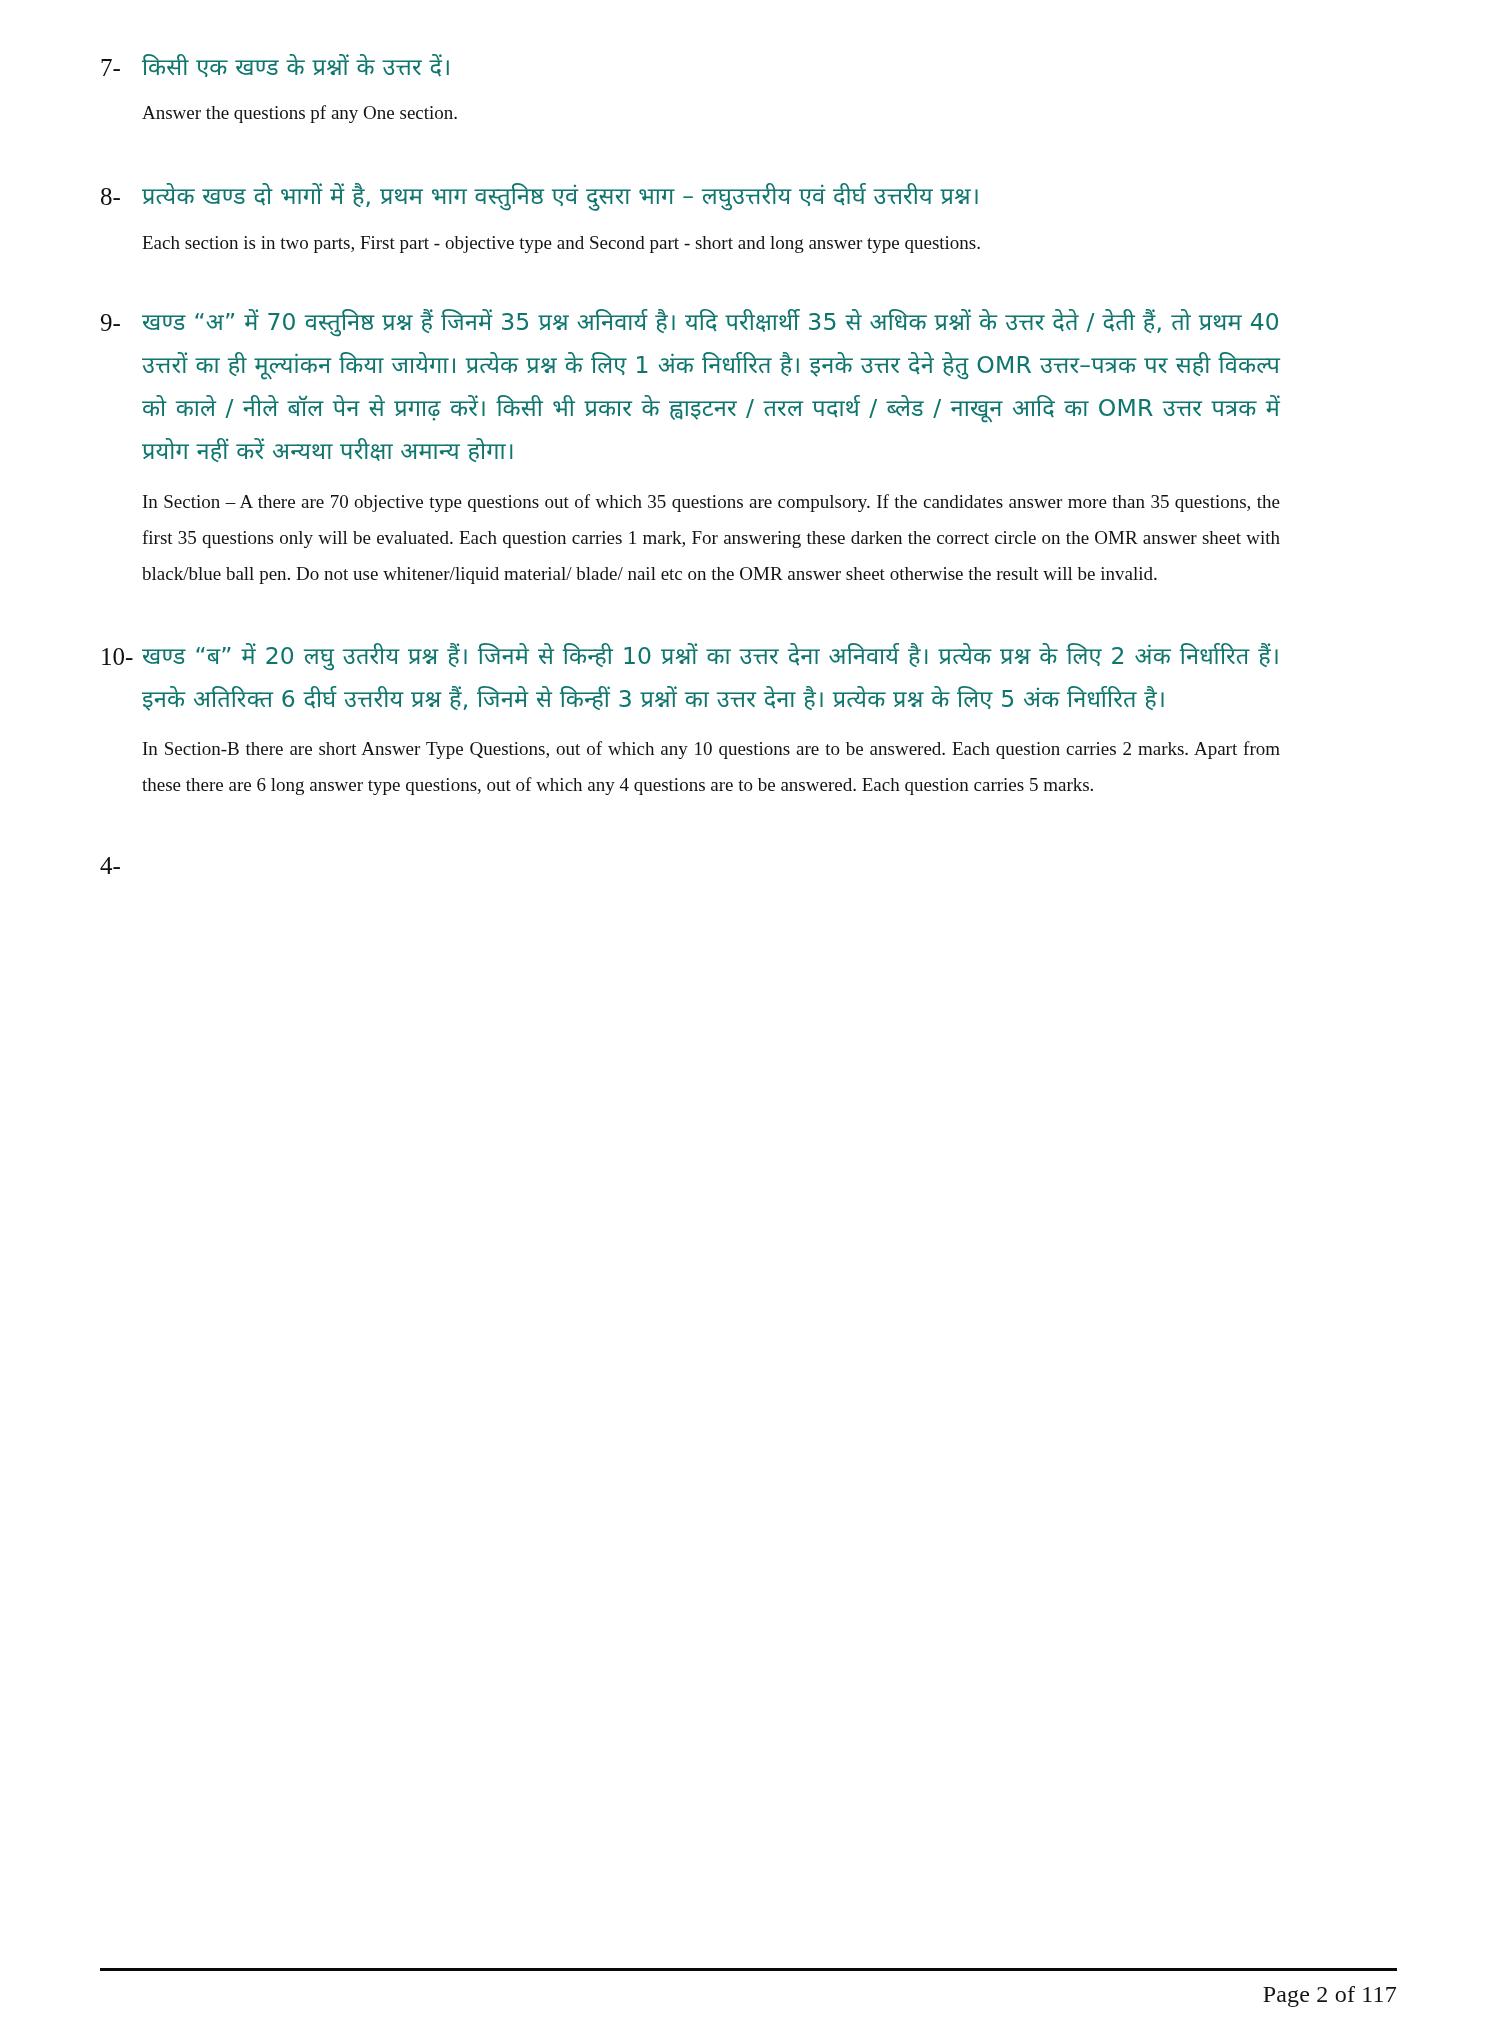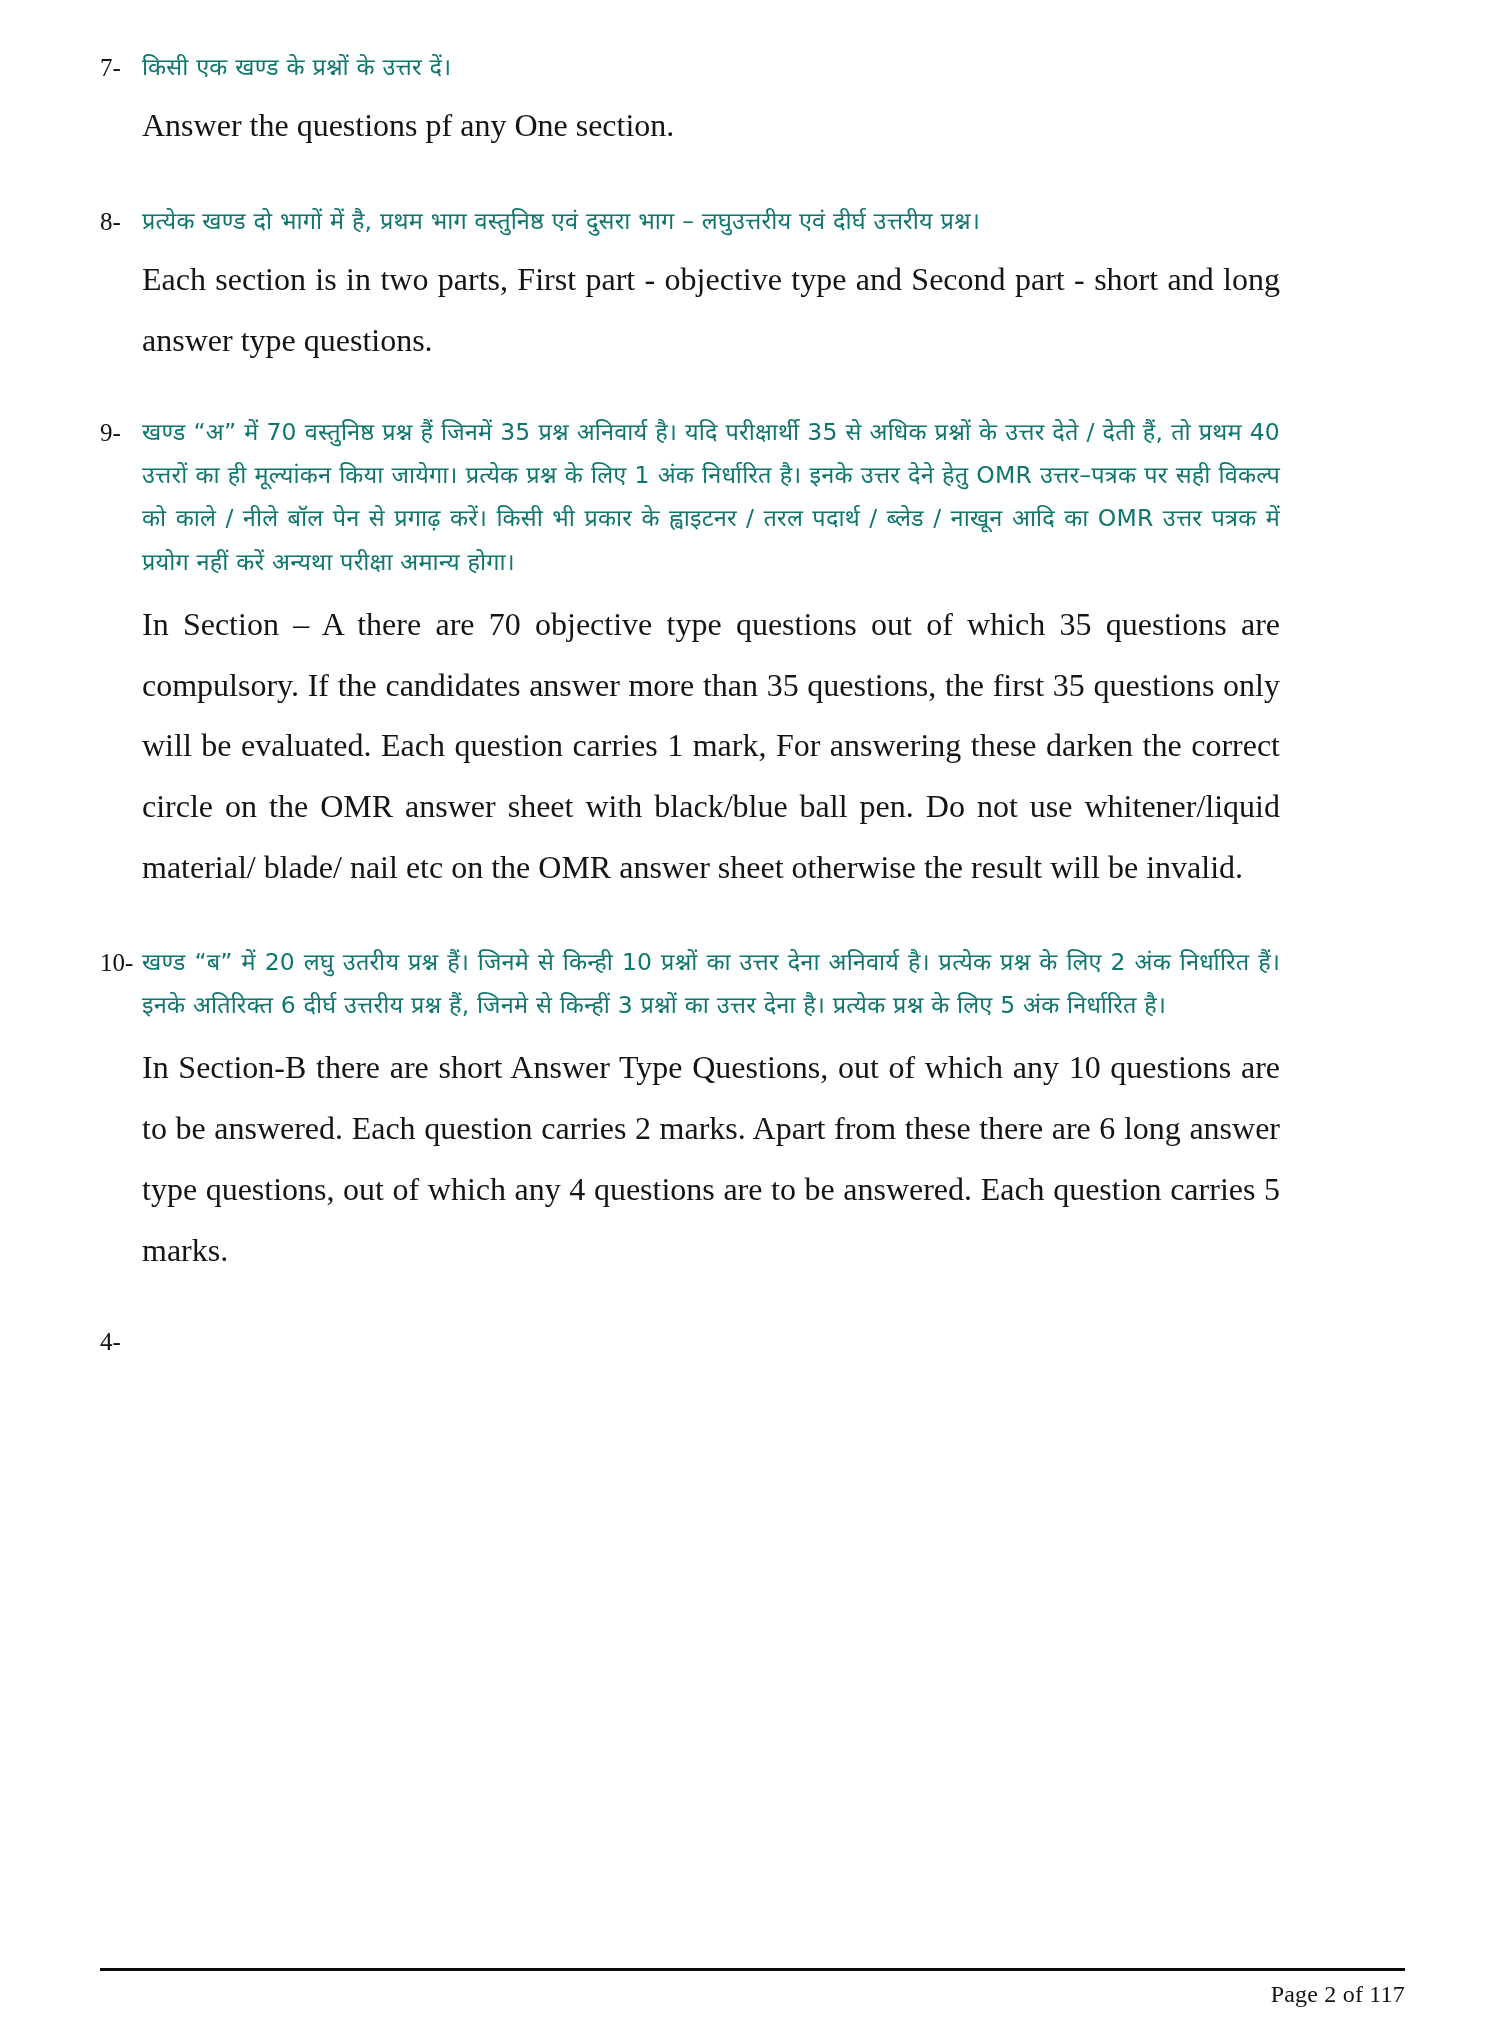--- a/index.html
+++ b/index.html
@@ -61,7 +61,7 @@
 
   .en {
     font-family: "Liberation Serif", "DejaVu Serif", serif;
-    font-size: 32px;
+    font-size: 19px;
     line-height: 1.90;
     color: #141414;
     text-align: justify;

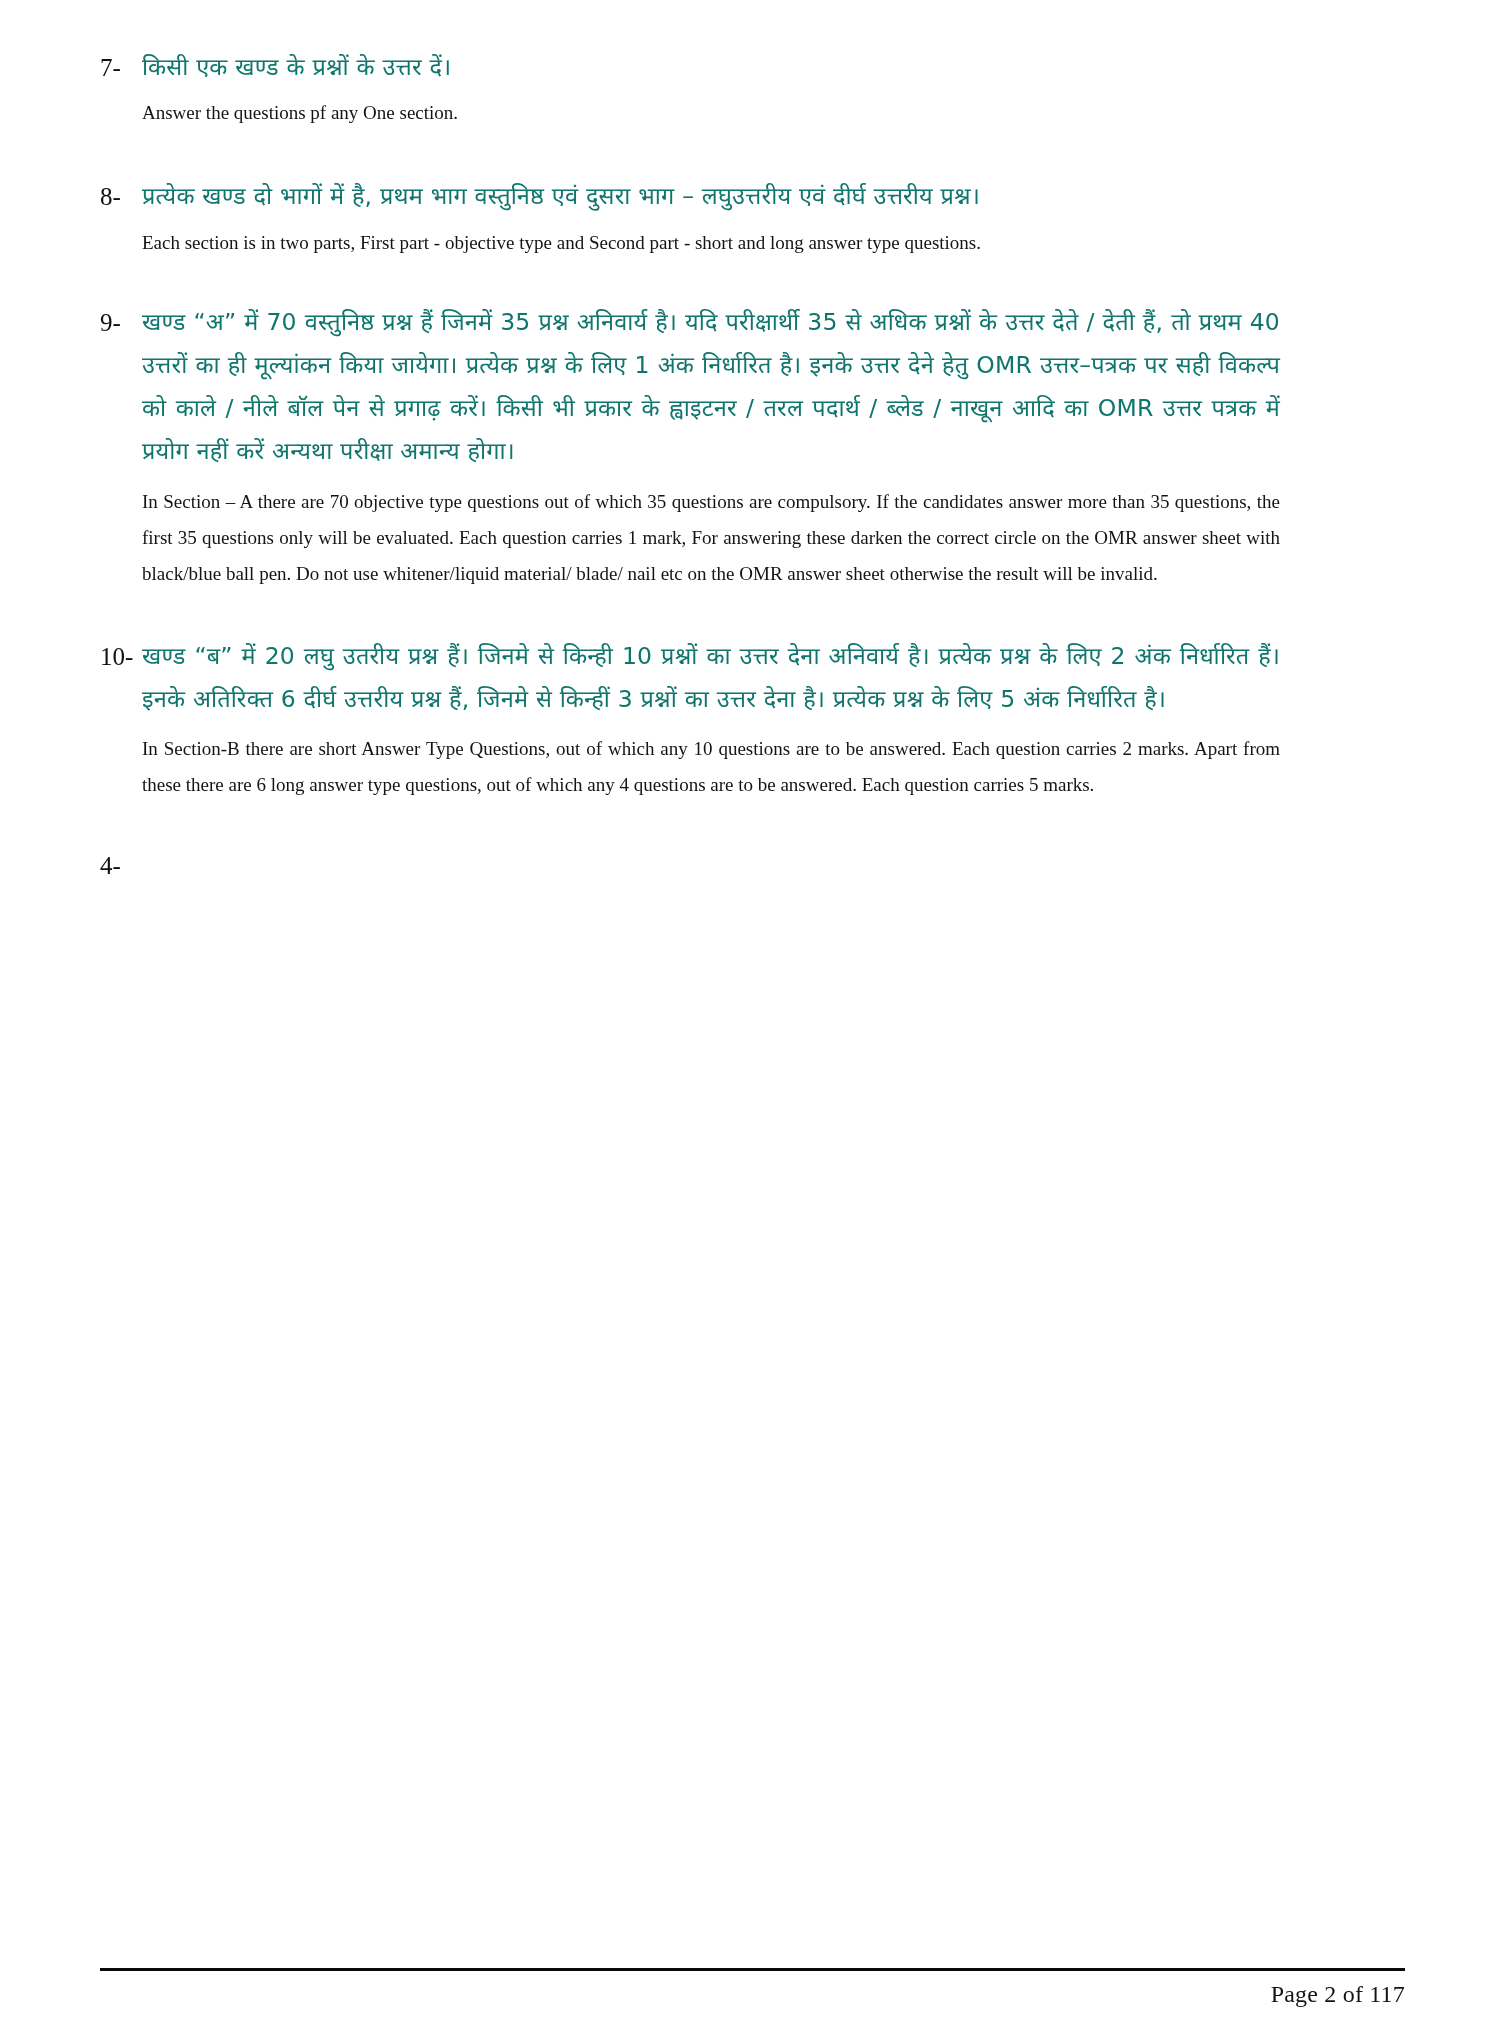--- a/index.html
+++ b/index.html
@@ -85,7 +85,7 @@
   .footer {
     position: absolute;
     left: 100px;
-    right: 100px;
+    right: 108px;
     bottom: 26px;
   }
 

